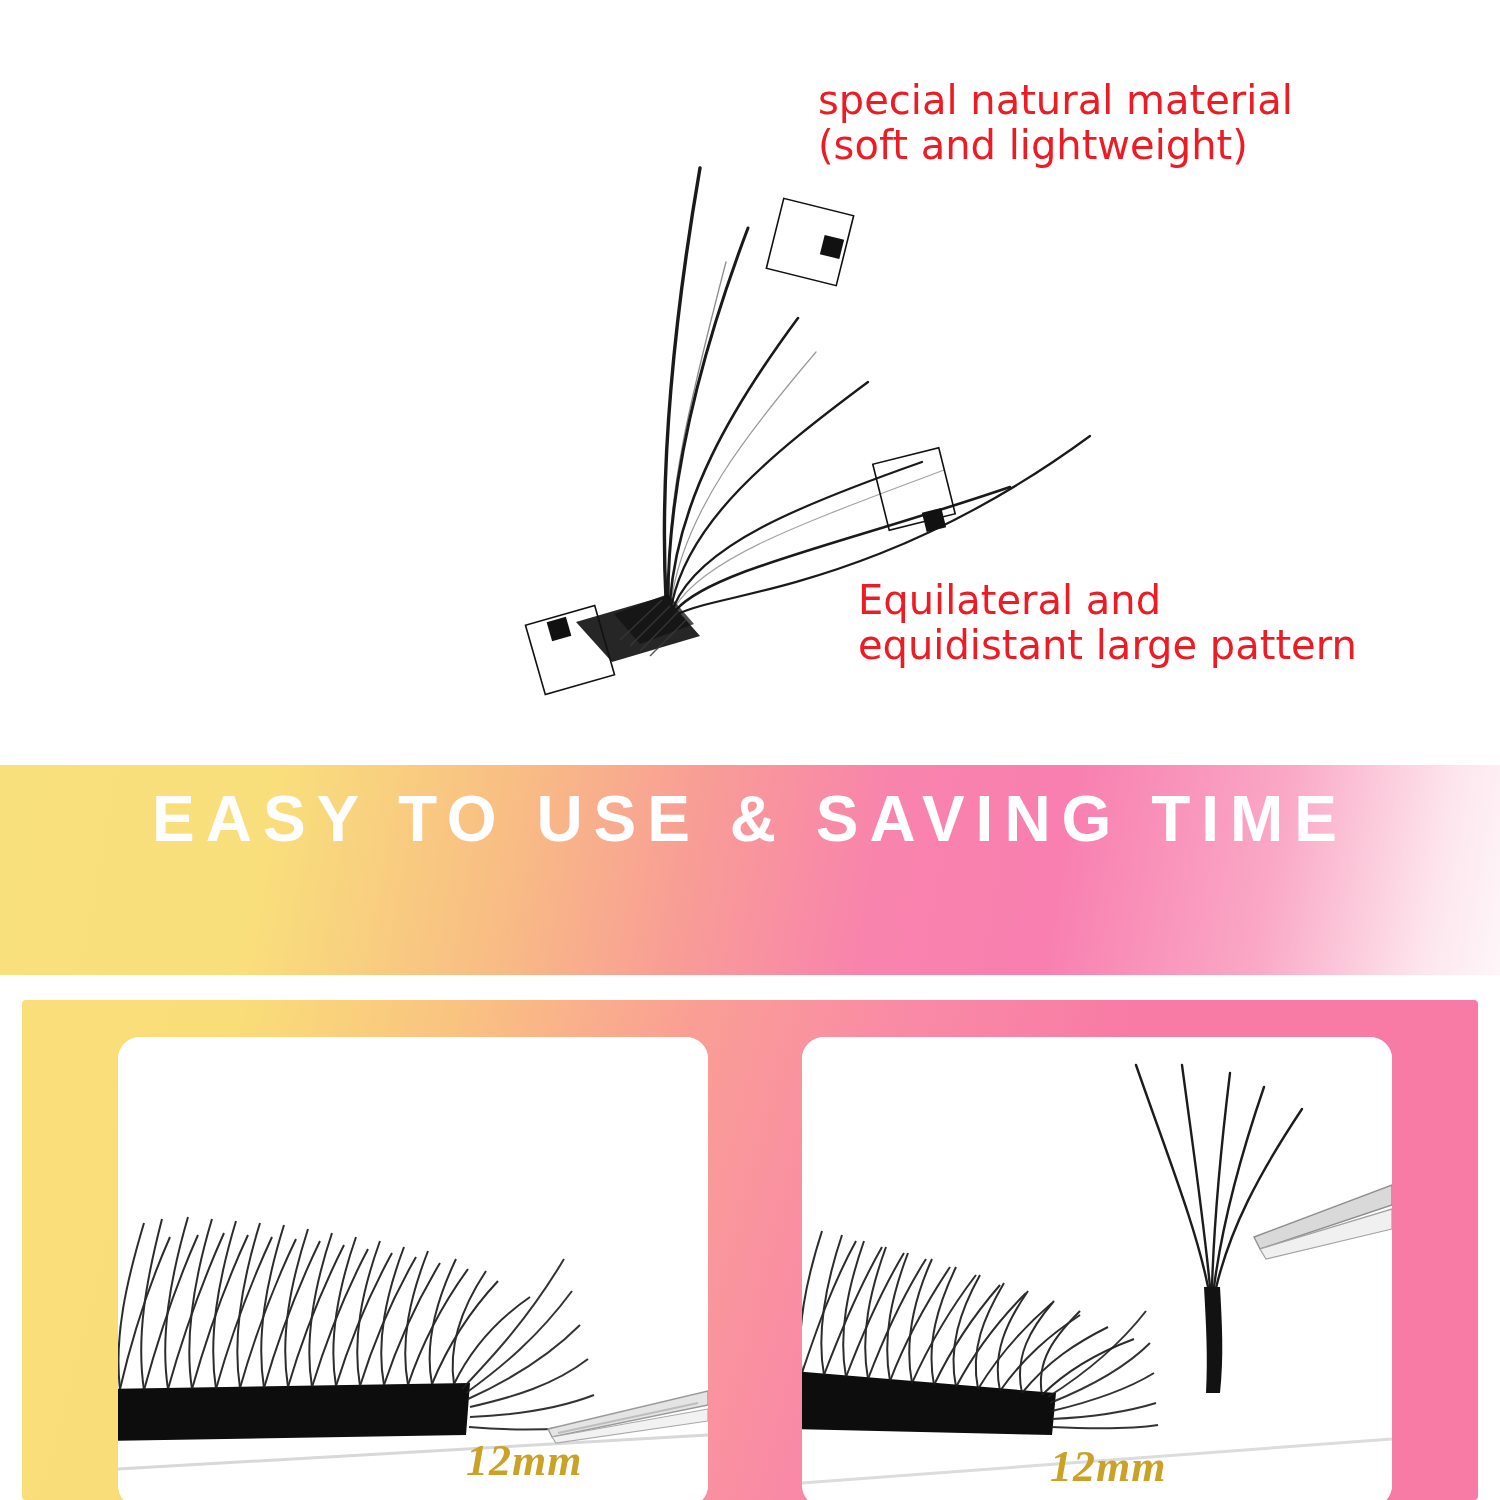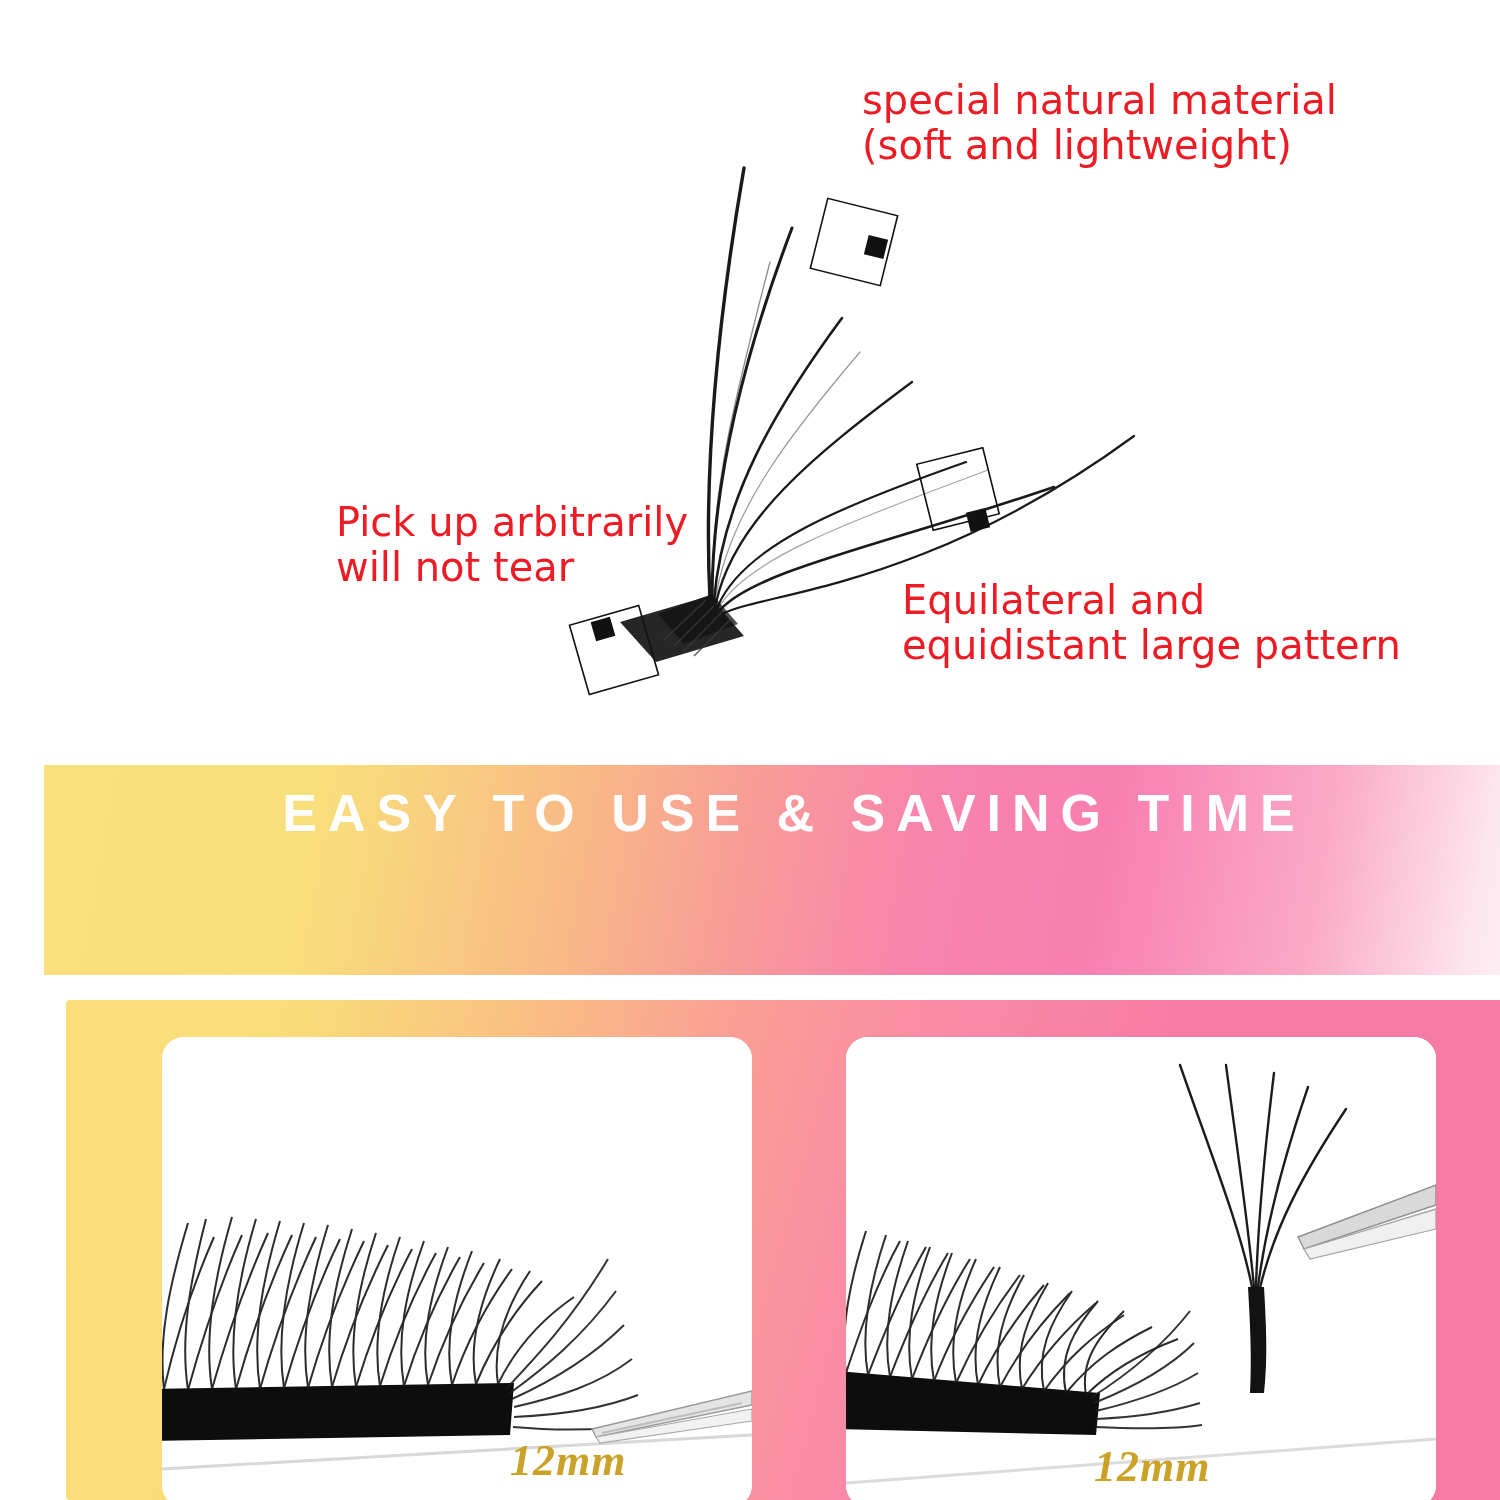--- a/index.html
+++ b/index.html
@@ -4,7 +4,7 @@
 <style>
   html,body{margin:0;padding:0;background:#fff;}
   body{width:1500px;height:1500px;font-family:"Liberation Sans",sans-serif;overflow:hidden;}
-  .page{position:relative;width:1205px;height:1500px;background:#ffffff;margin-left:44px;}
+  .page{position:relative;width:1205px;height:1500px;background:#ffffff;}
 
   
   .hero{position:absolute;left:0;top:0;width:1500px;height:765px;background:#ffffff;}

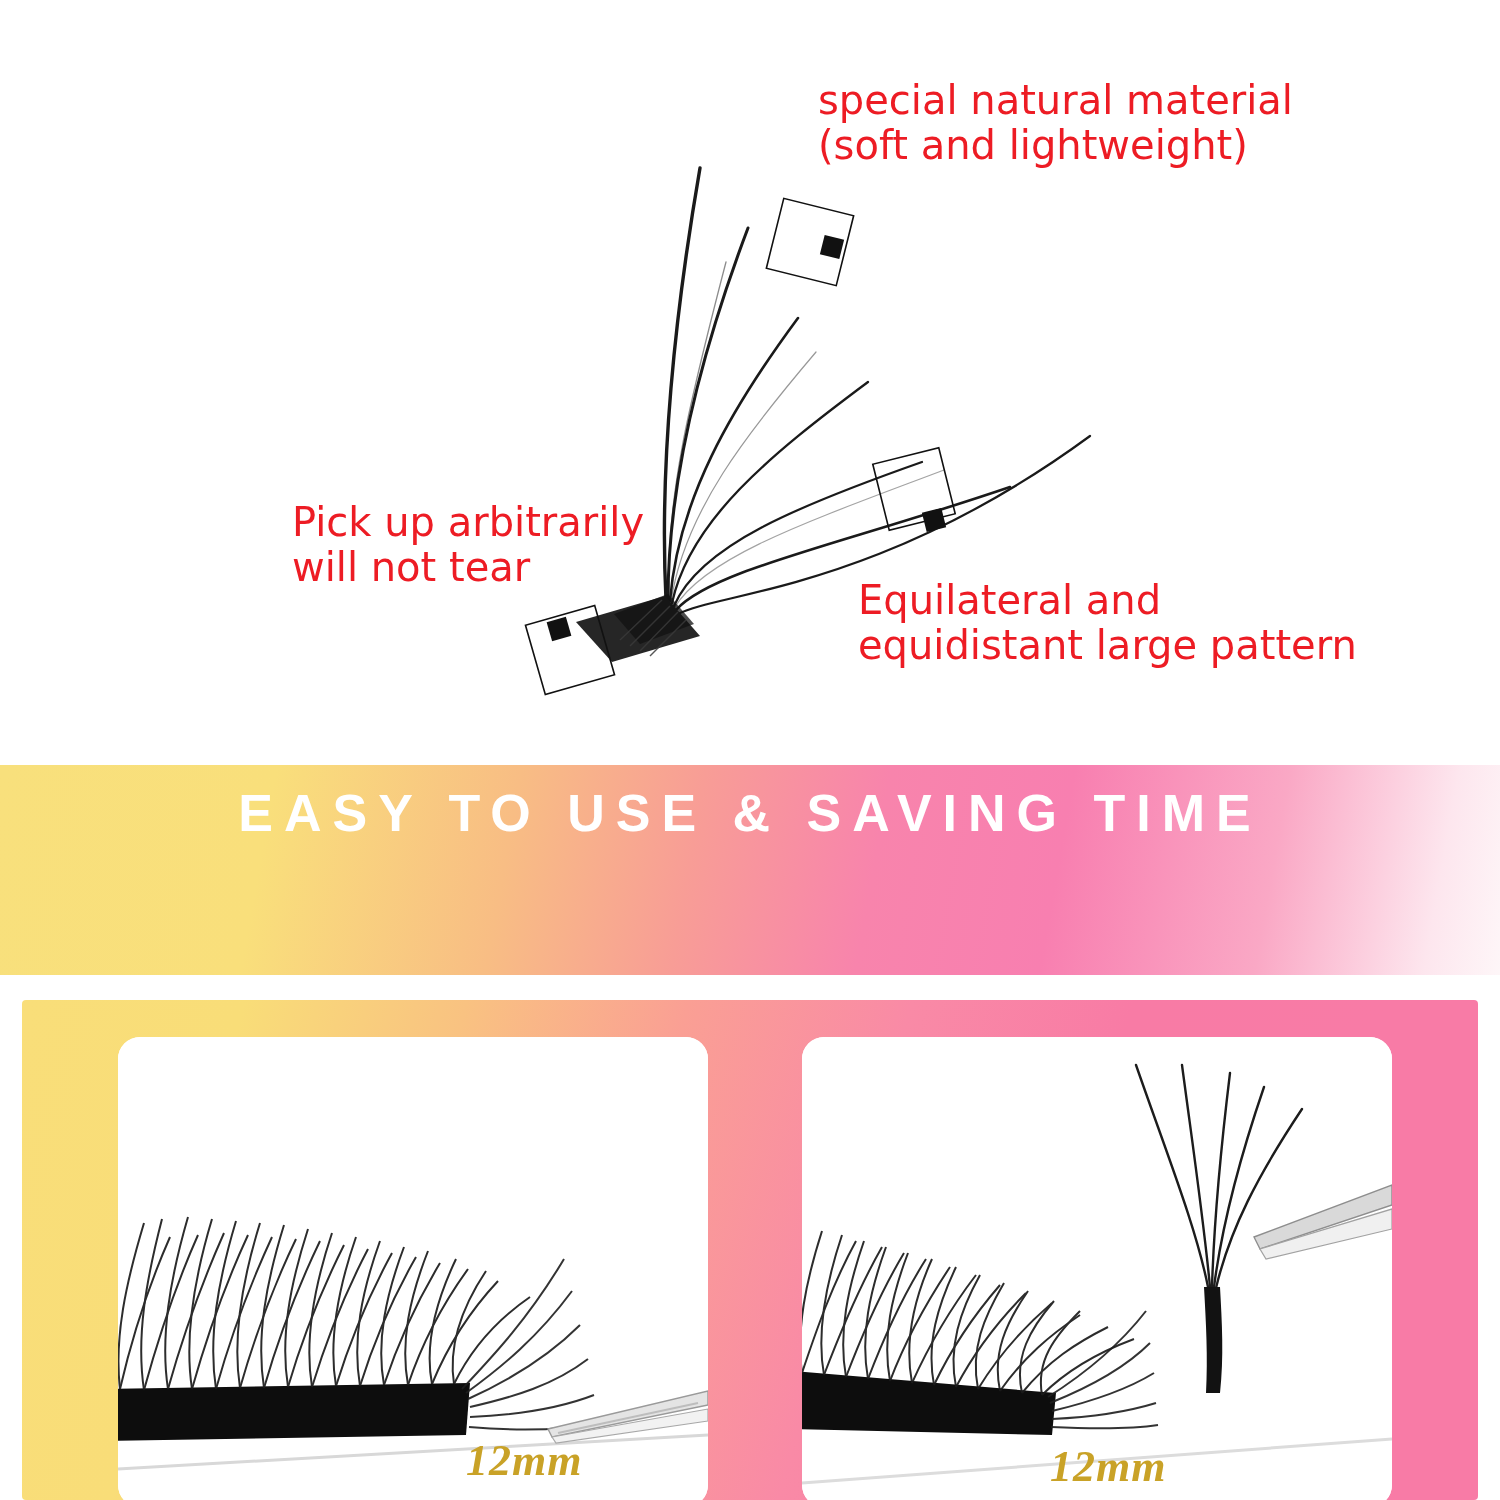--- a/index.html
+++ b/index.html
@@ -96,8 +96,6 @@
 
     <div class="callout callout-material">special natural material
 (soft and lightweight)</div>
-    <div class="callout callout-pick">Pick up arbitrarily
-will not tear</div>
     <div class="callout callout-equi">Equilateral and
 equidistant large pattern</div>
   </div>

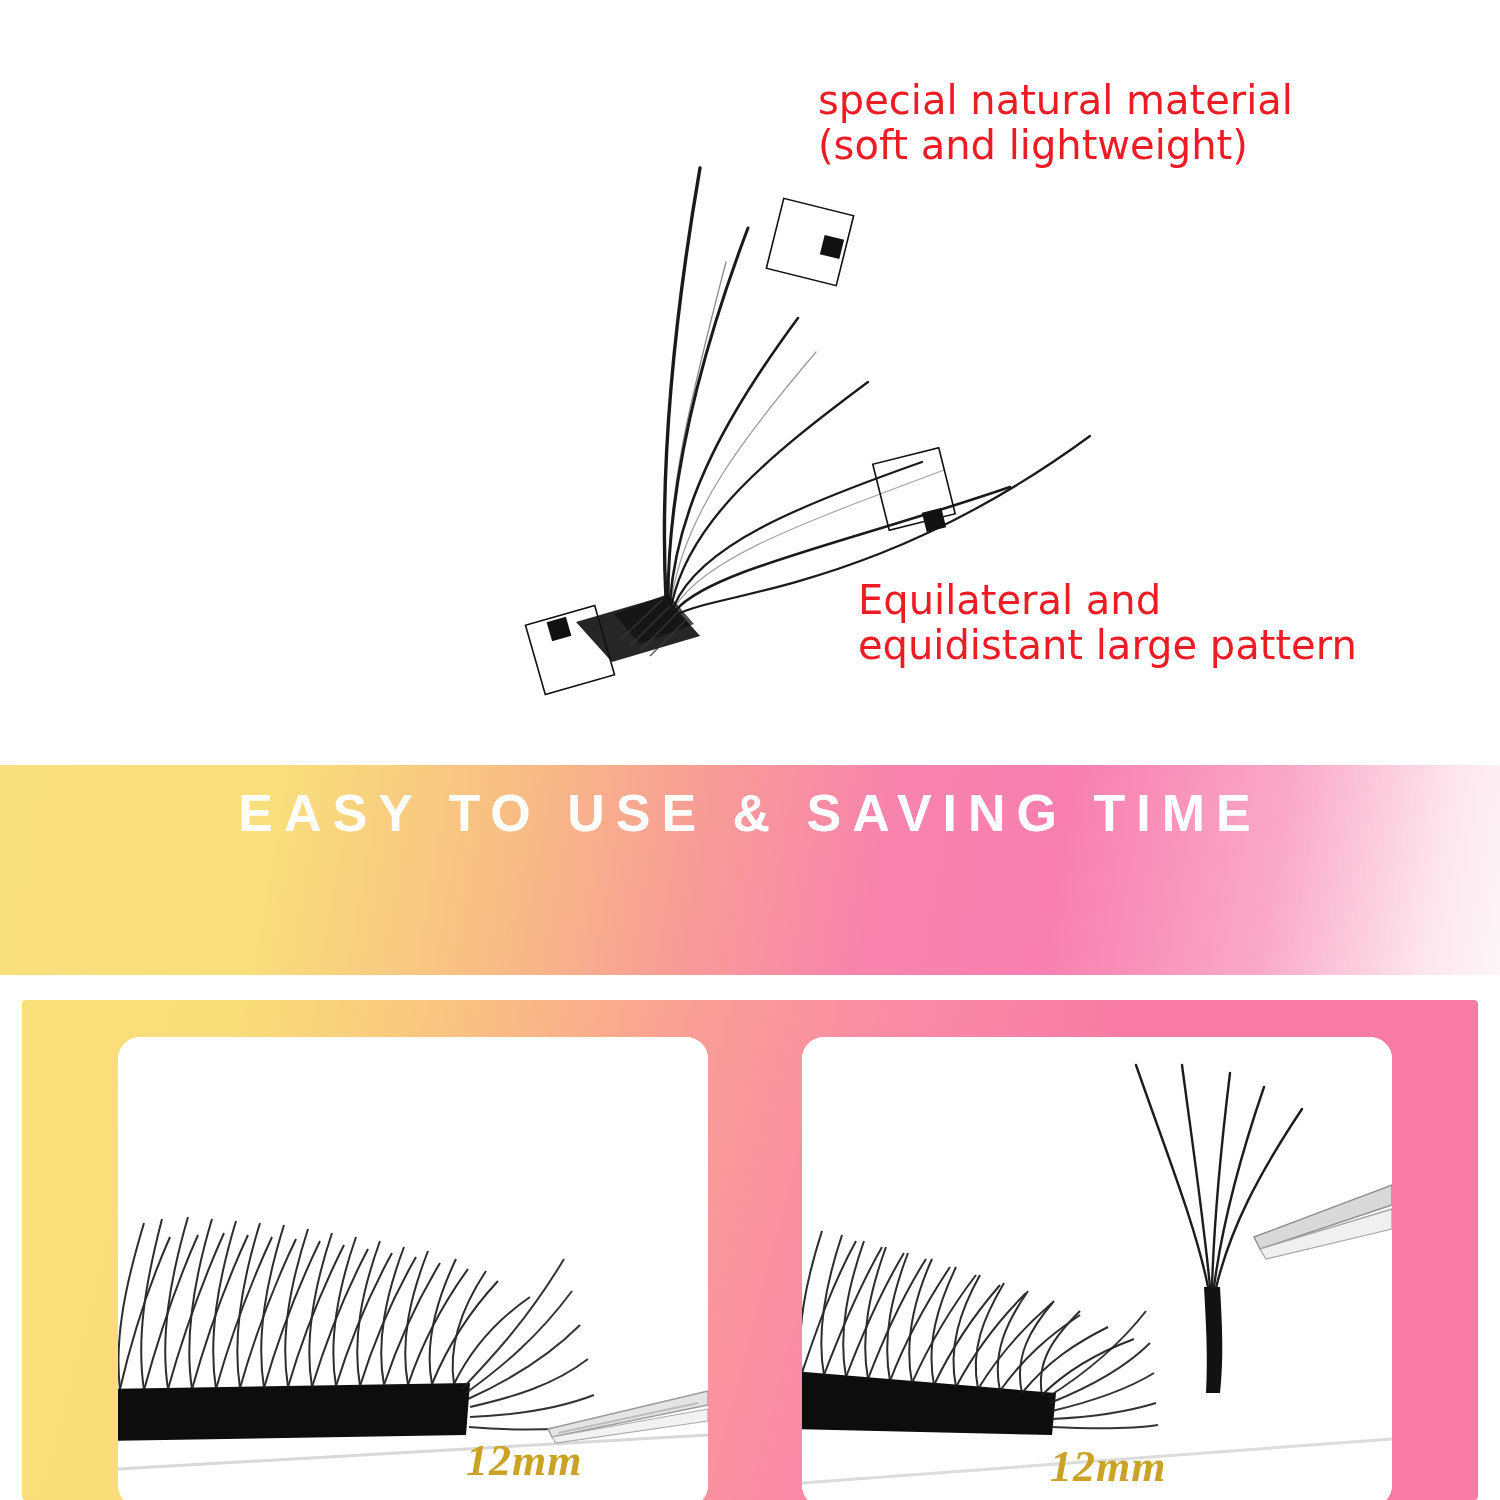--- a/index.html
+++ b/index.html
@@ -23,7 +23,7 @@
              #F884AC 58%, #F87FB0 70%, #FAA8C5 84%, #FDE6EE 95%, #FEF6F8 100%);
           overflow:hidden;}
   .banner-title{position:absolute;left:0;right:0;top:22px;text-align:center;
-                color:#ffffff;font-size:52px;letter-spacing:11px;font-weight:700;
+                color:#ffffff;font-size:64px;letter-spacing:11px;font-weight:700;
                 font-family:"Liberation Sans",sans-serif;line-height:1;}
   .banner-sub{position:absolute;left:0;right:0;top:128px;text-align:center;
               color:#ffffff;font-size:39px;font-weight:400;

